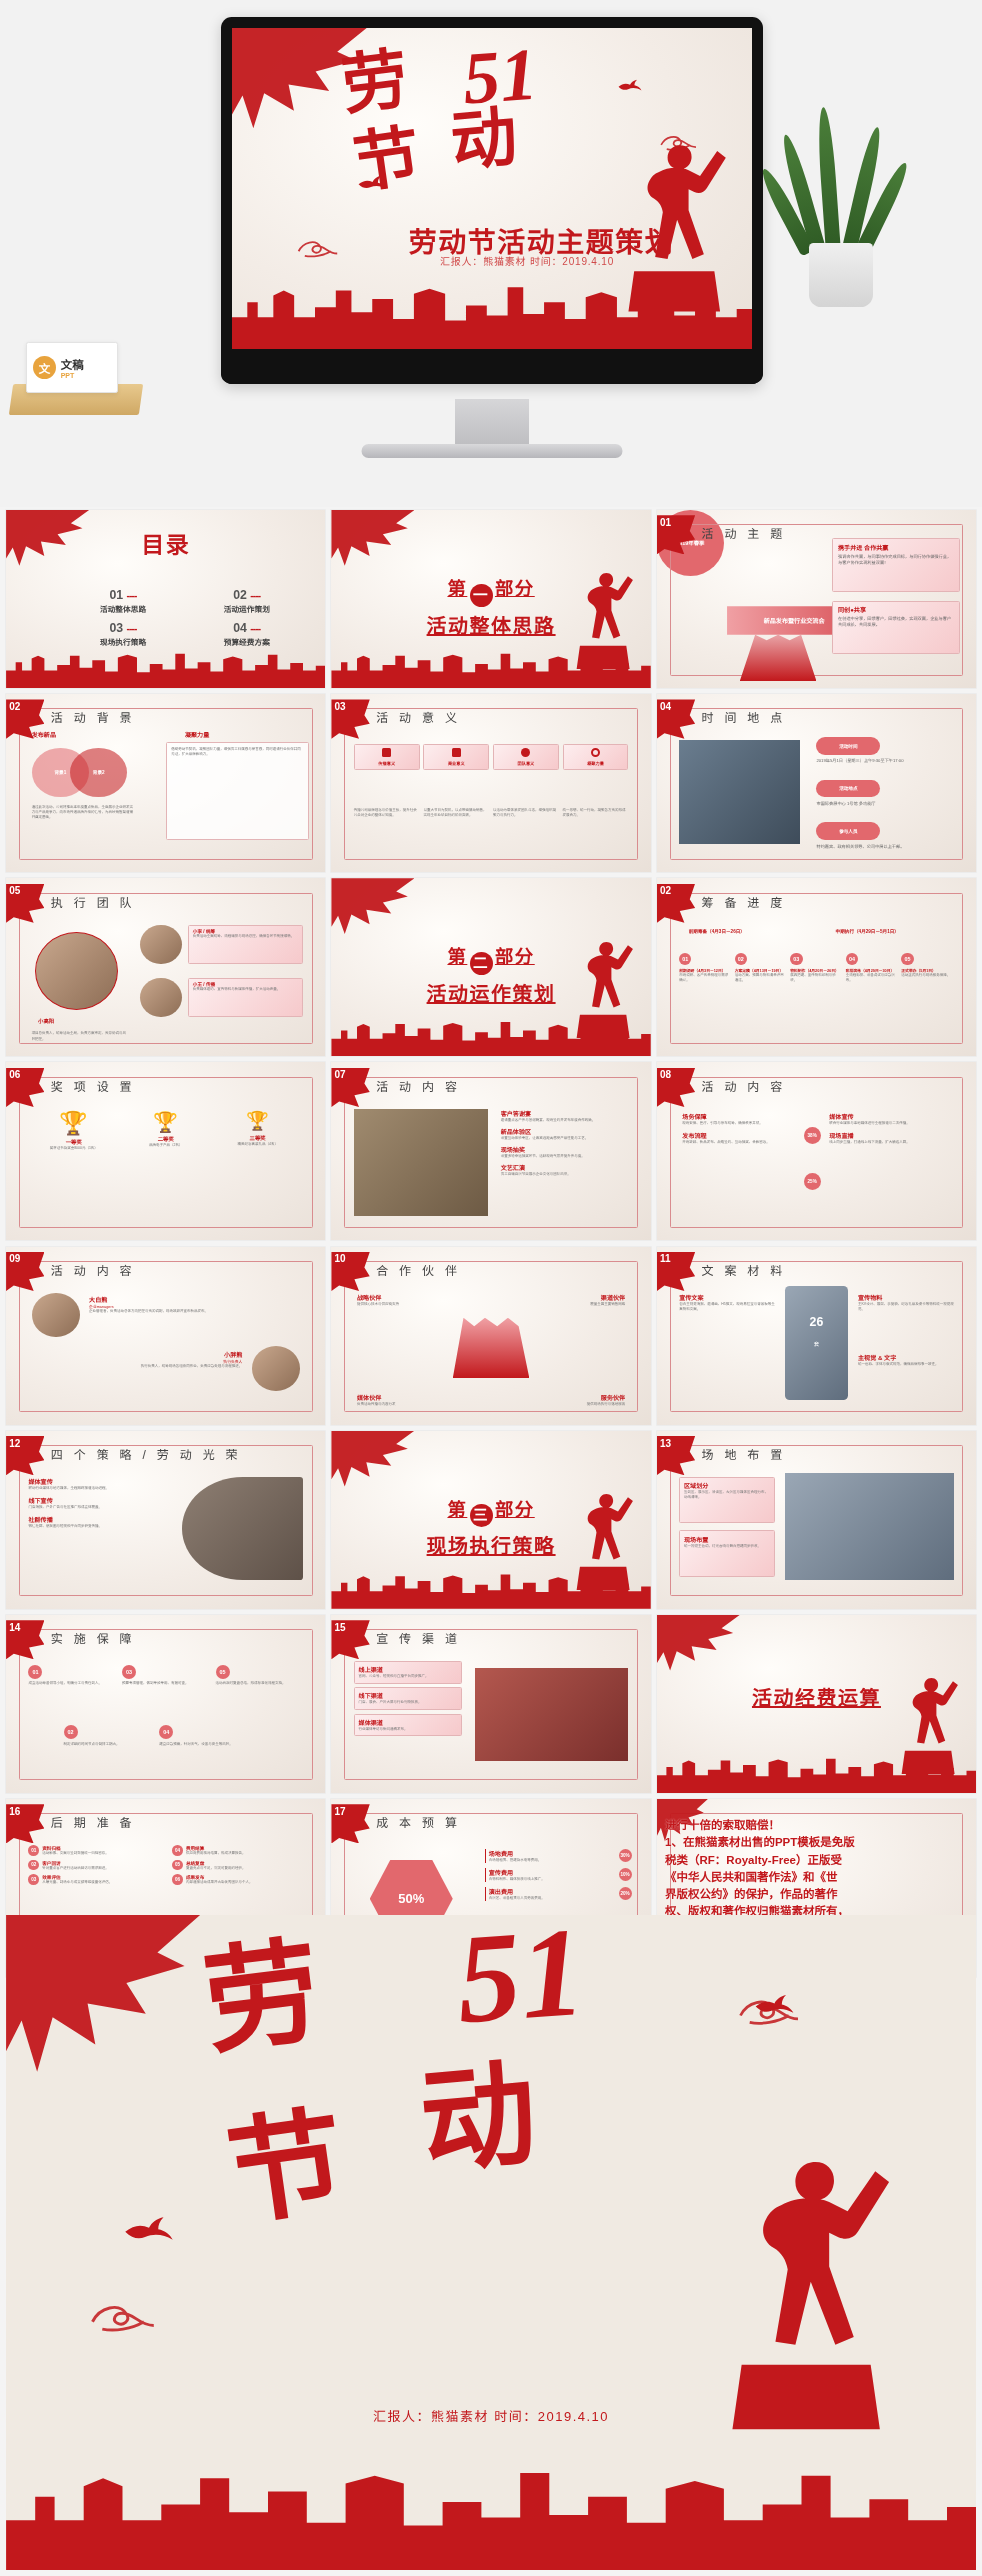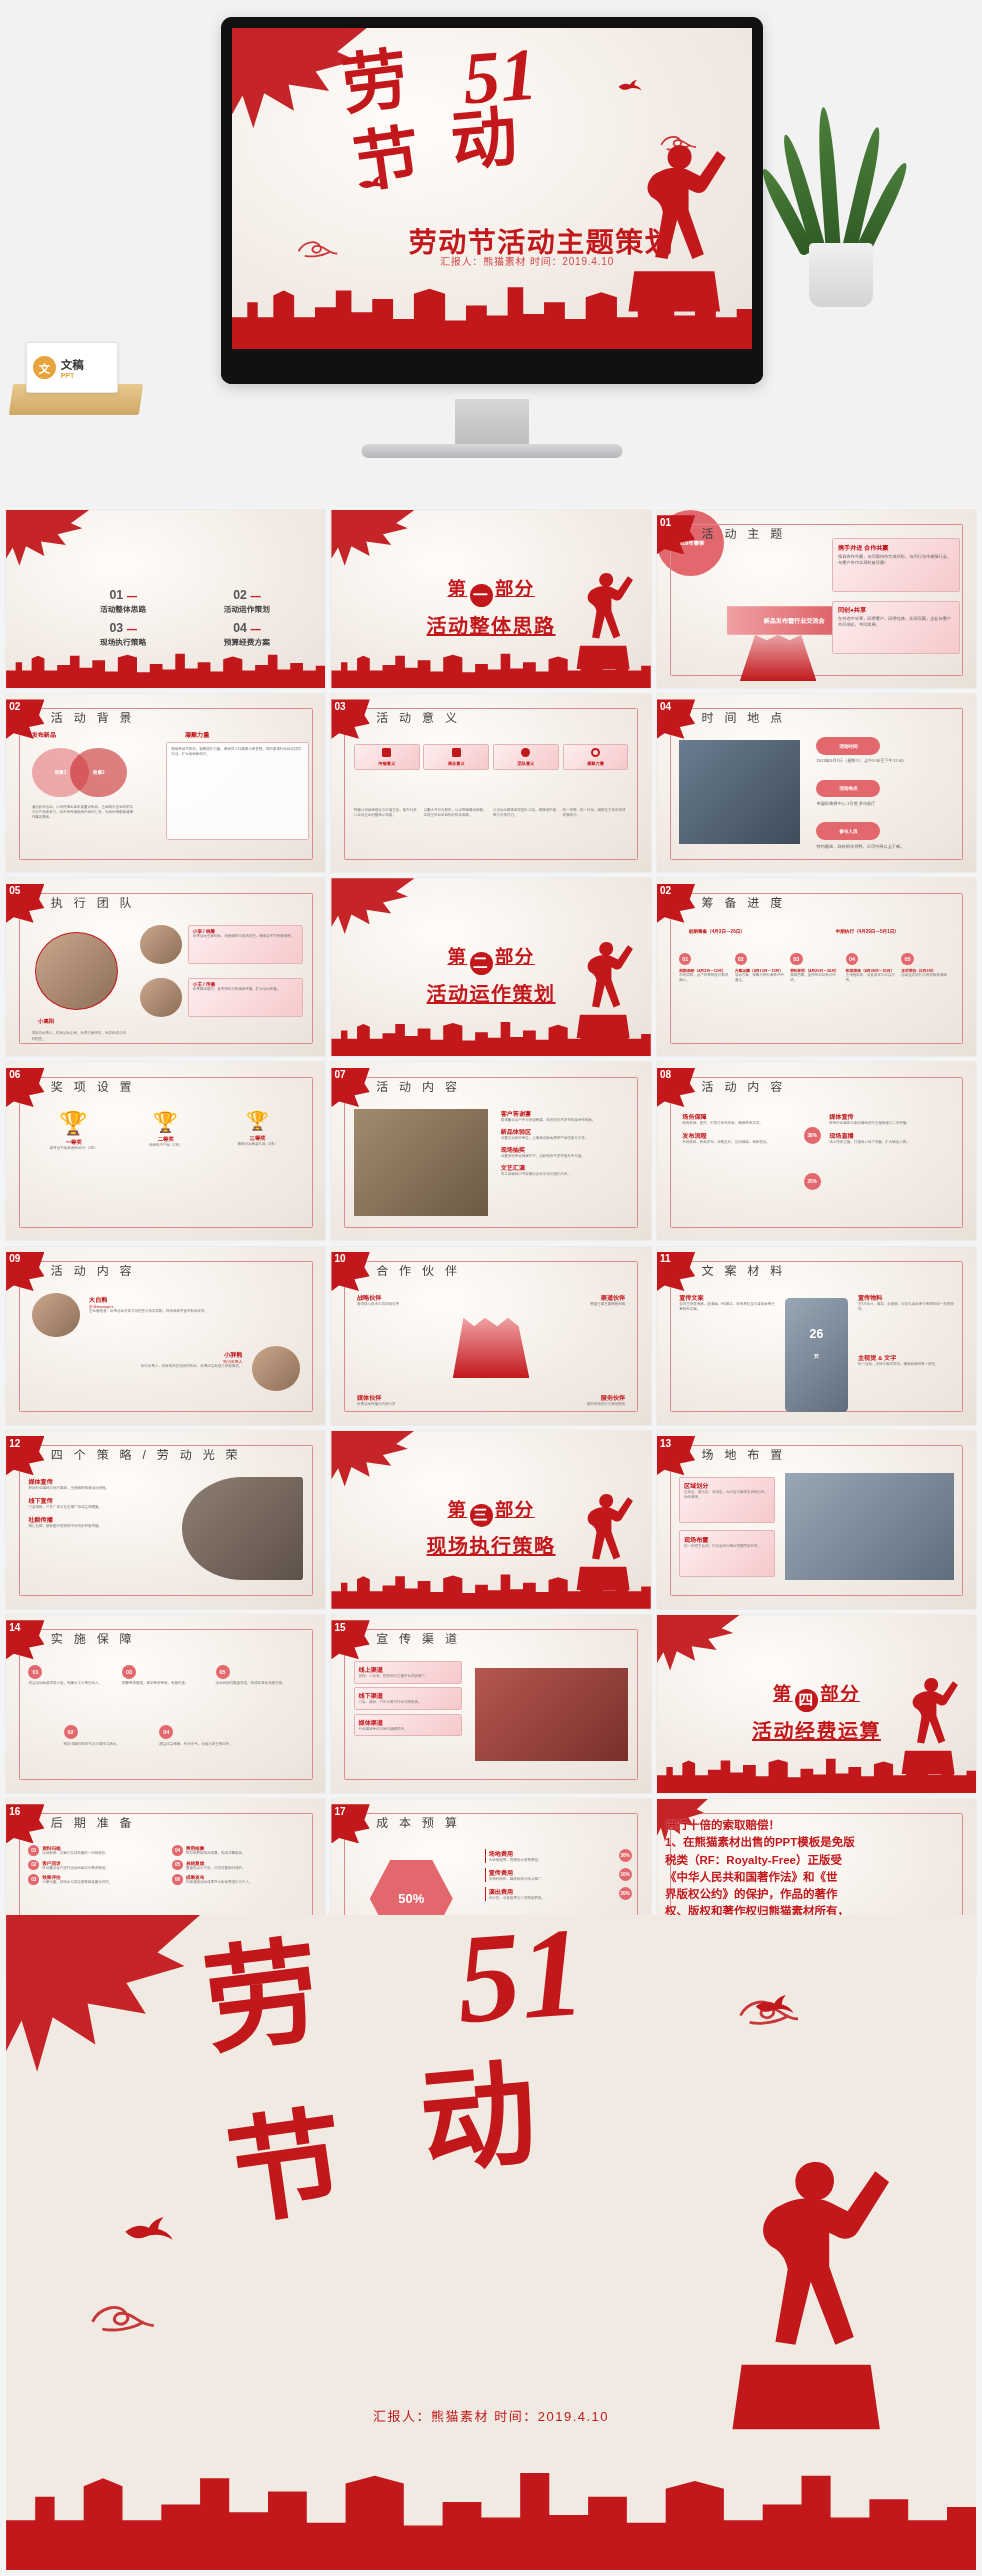--- a/index.html
+++ b/index.html
@@ -258,6 +258,7 @@
     <div class="thumb">
         <div class="t-inner slide-art">
       <div class="ink-corner"></div>
+      <div class="toc-h">目录</div>
       <div class="toc-grid">
         <div class="toc-i">
           <div class="toc-n"><span>01</span> <i>----</i></div>

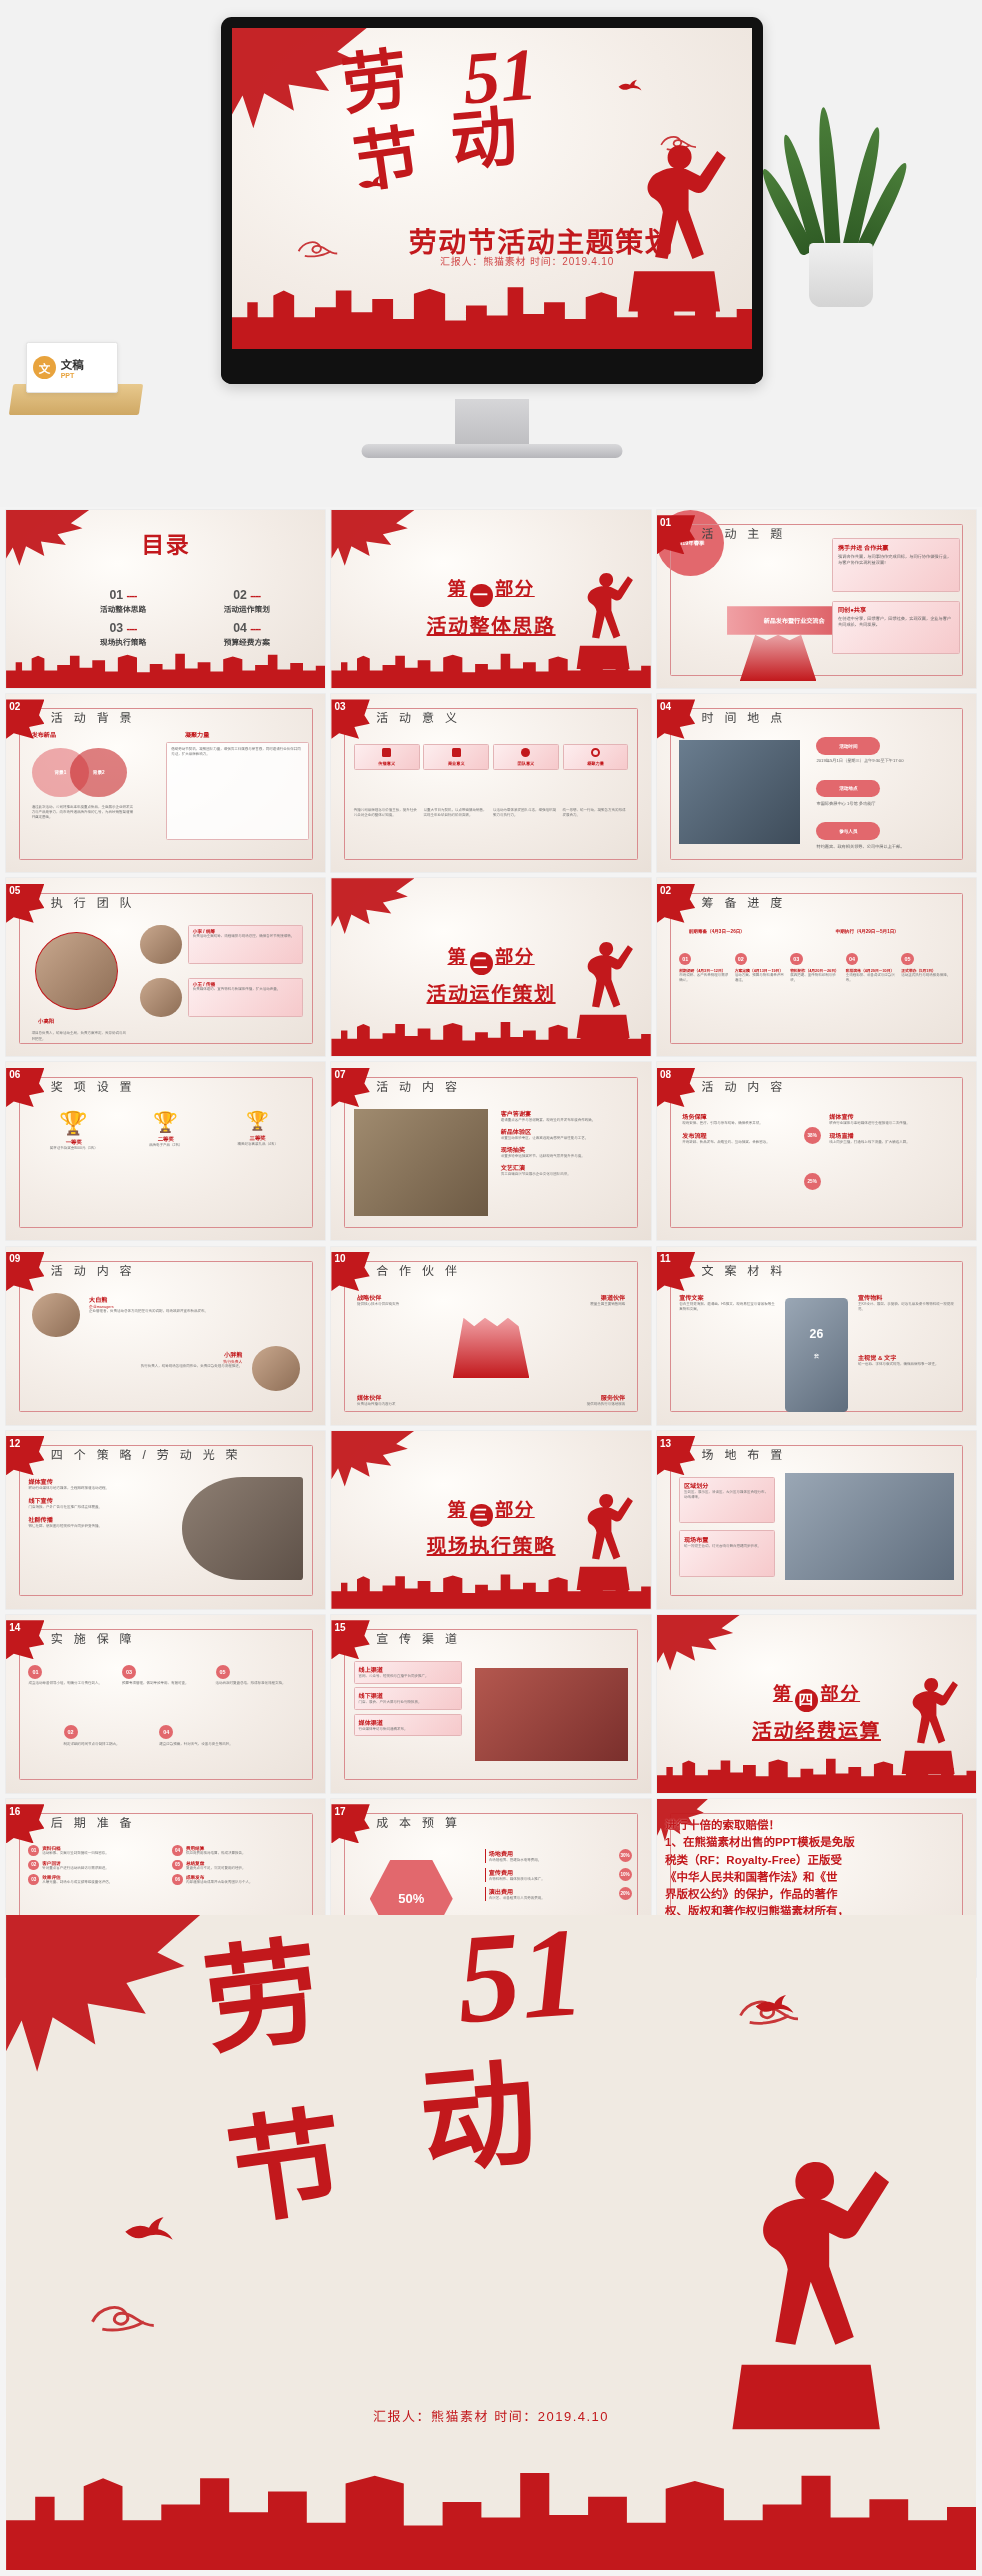--- a/index.html
+++ b/index.html
@@ -585,7 +585,7 @@
         <div class="h-s">宣传文案</div>
         <div class="b-xs">包含主视觉海报、邀请函、H5推文、现场易拉宝与背景板等全套物料文案。</div>
       </div>
-      <div class="photo p5" style="left:40%;top:22%;width:20%;height:64%;border-radius:4.6px;margin-top:12px;">
+      <div class="photo p5" style="left:40%;top:22%;width:20%;height:64%;border-radius:4.6px;">
         <div style="position:absolute;left:50%;top:26%;transform:translateX(-50%);color:#fff;font-size:12.3px;font-weight:700;">26</div>
         <div style="position:absolute;left:50%;top:48%;transform:translateX(-50%);color:#fff;font-size:5.4px;">套</div>
       </div>

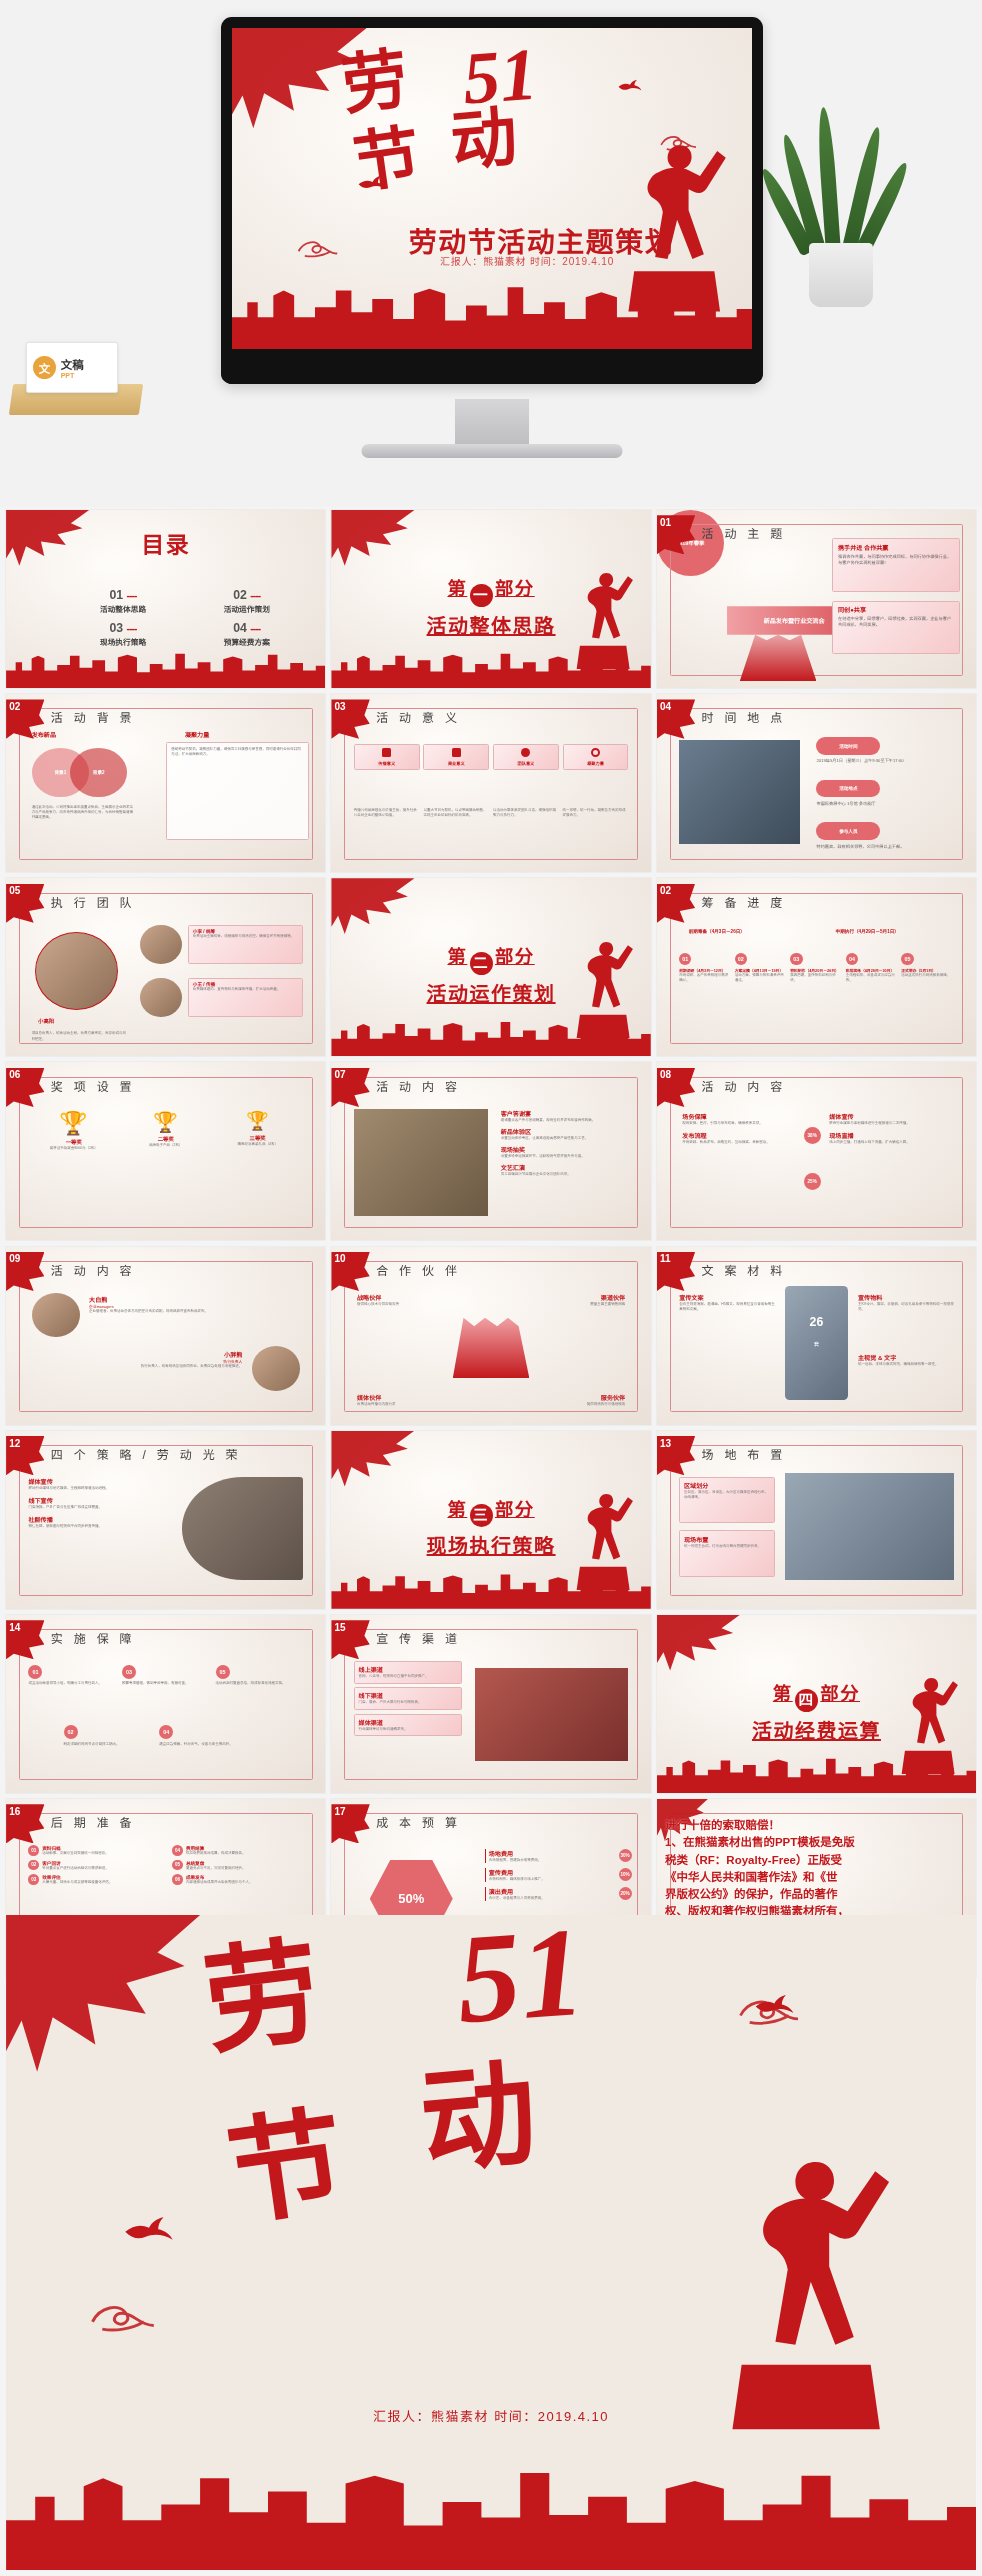--- a/index.html
+++ b/index.html
@@ -713,7 +713,6 @@
         <div class="t-inner slide-art">
       <div class="ink-corner"></div>
       <div class="d-title">
-        <div class="l1"><span>第</span><span class="d-dot">四</span><span>部分</span></div>
         <div class="l2">活动经费运算</div>
       </div>
       <div class="skyline"></div>

